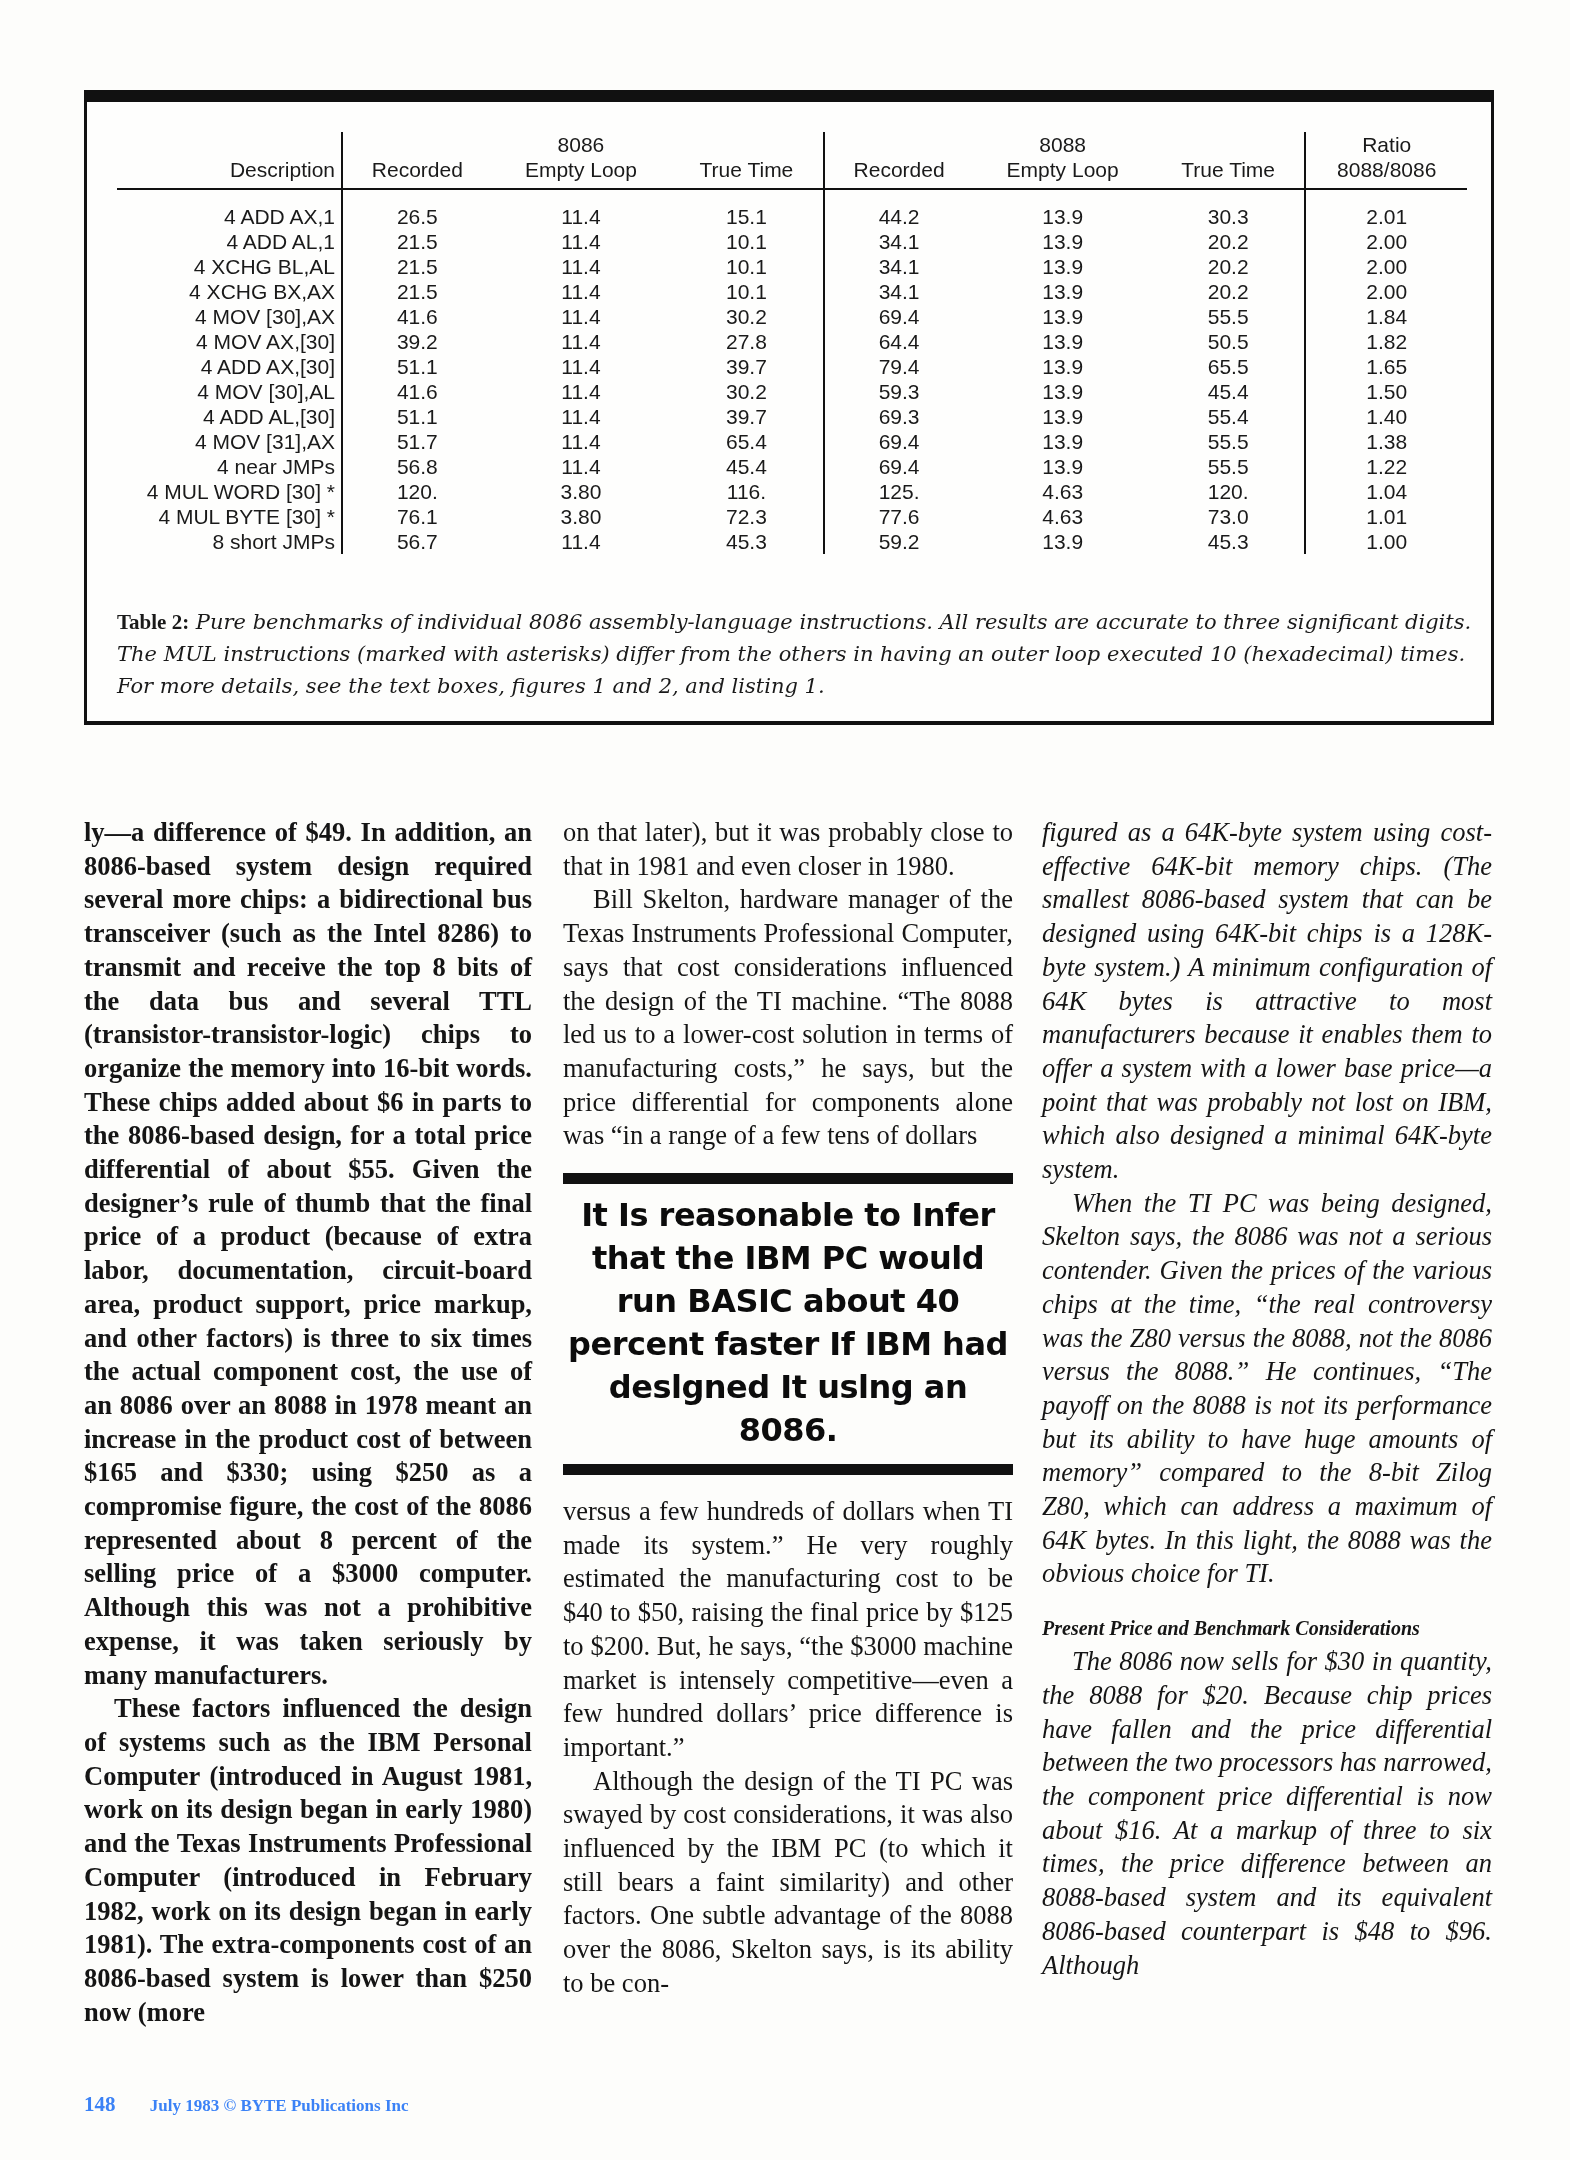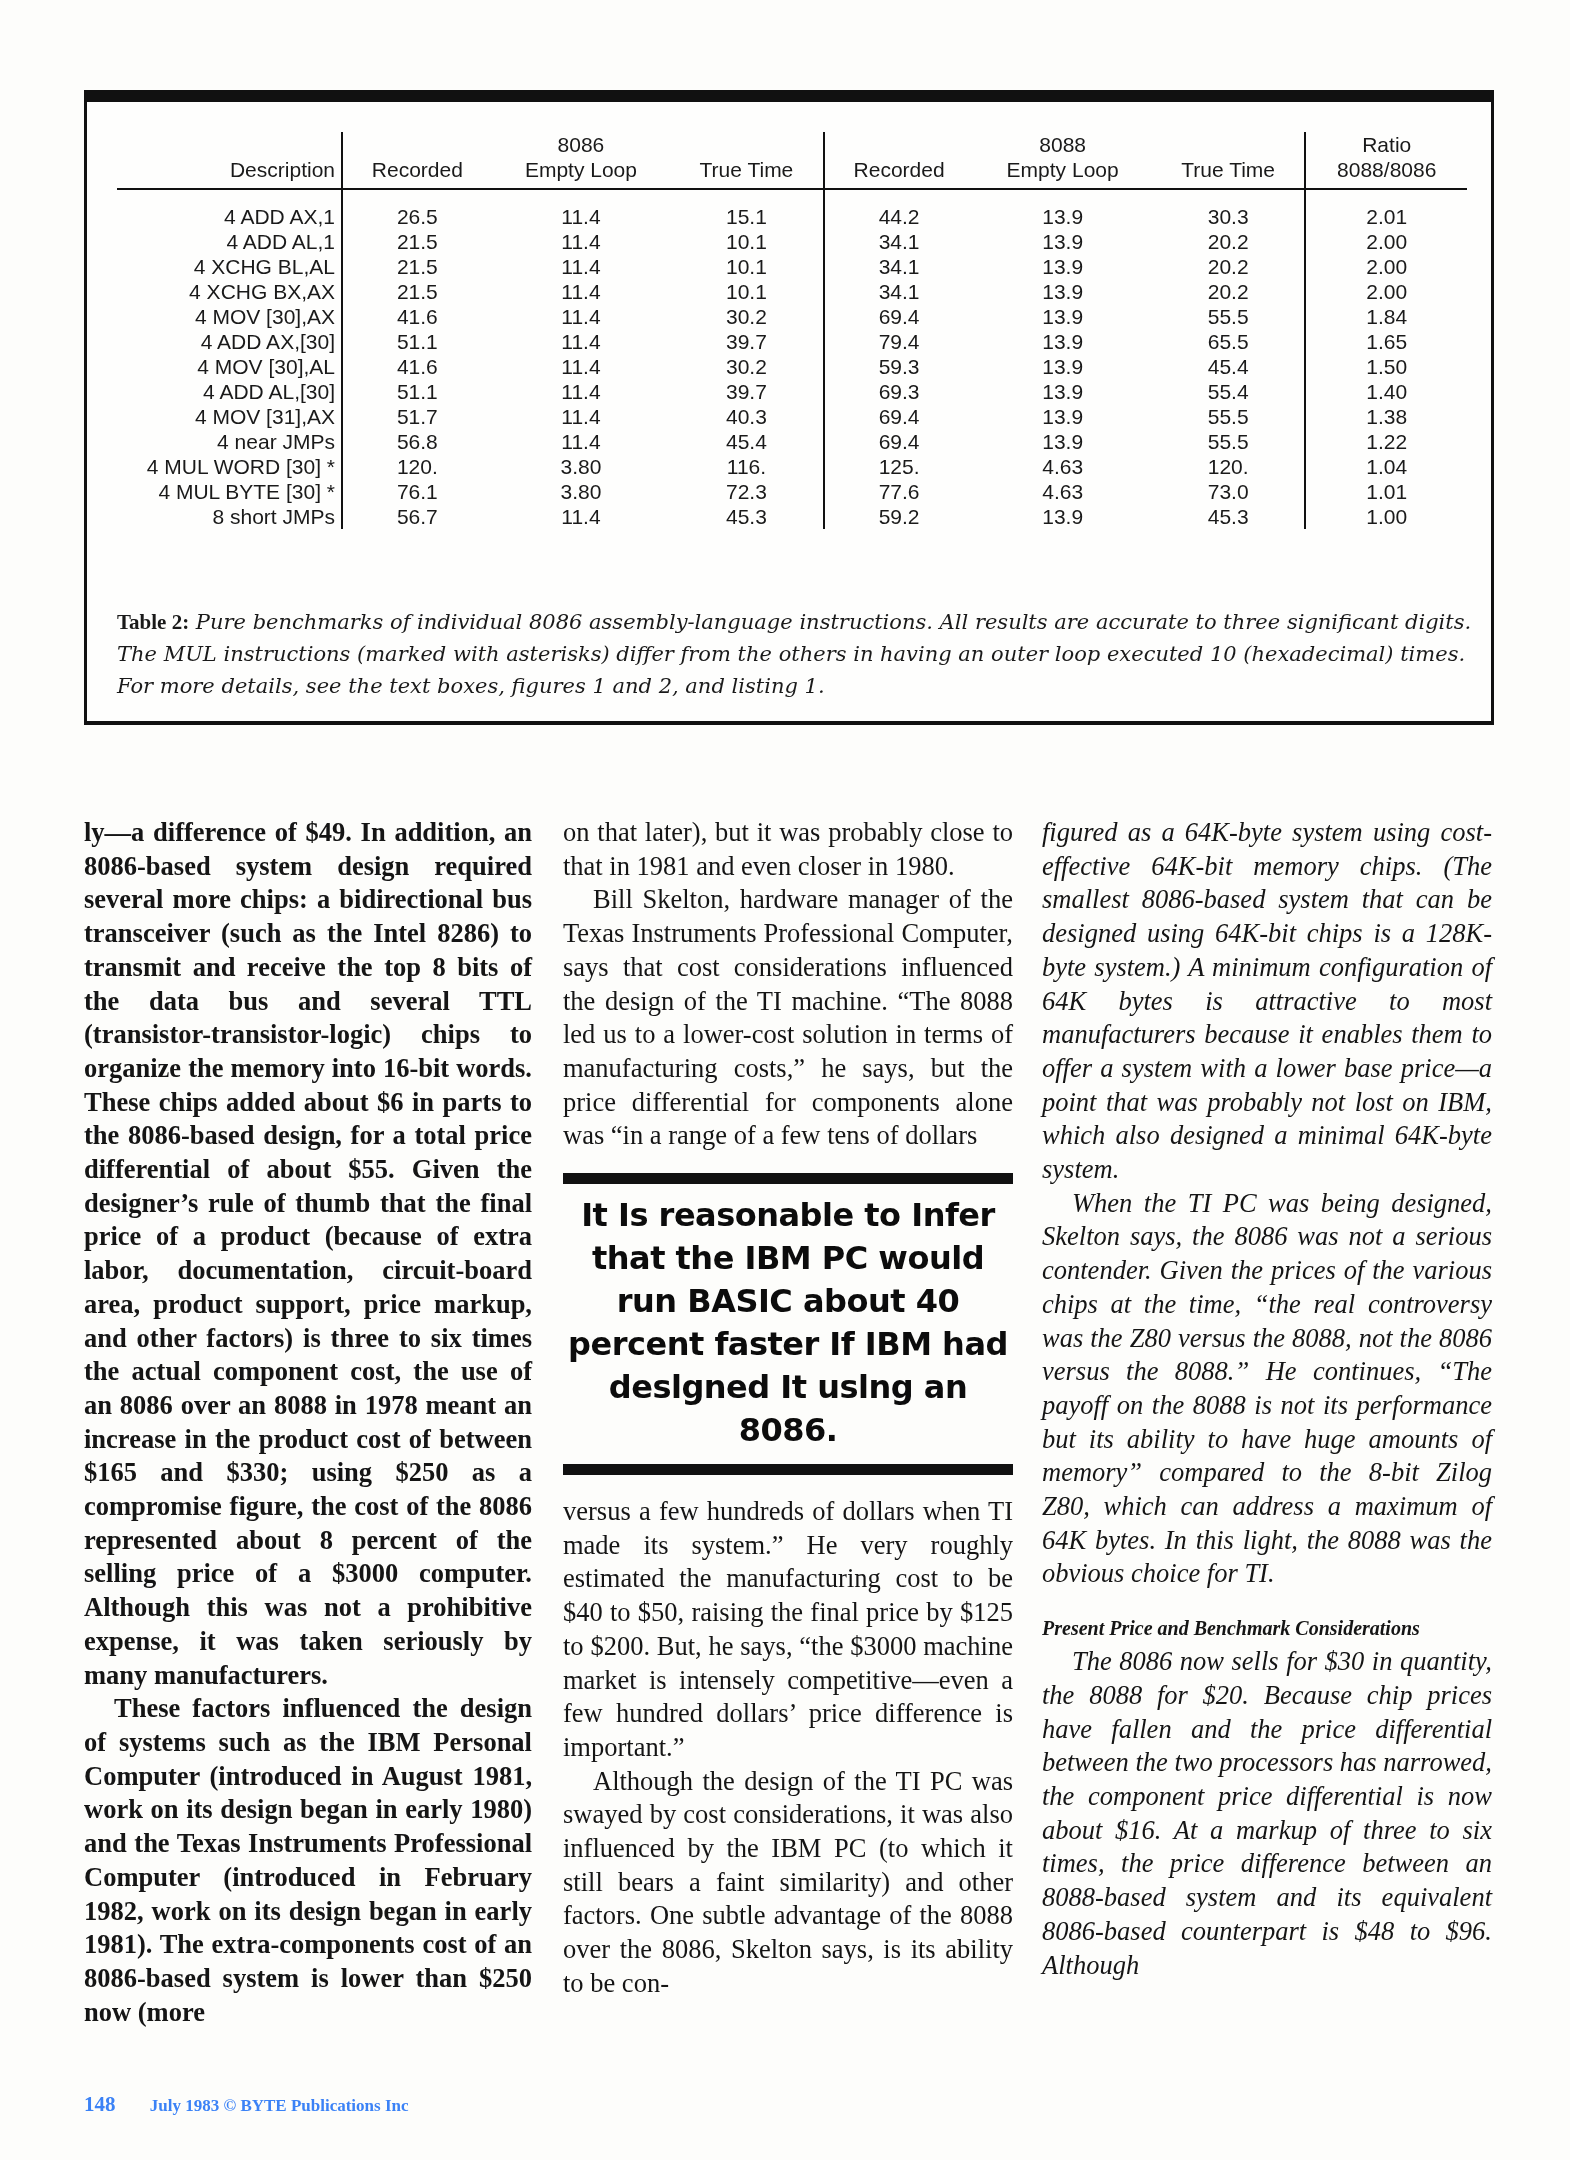--- a/index.html
+++ b/index.html
@@ -182,6 +182,16 @@
           <td class="num">1.84</td>
         </tr>
         <tr>
+          <td class="desc sep">4  MOV AX,[30]</td>
+          <td class="num">39.2</td>
+          <td class="num">11.4</td>
+          <td class="num sep">27.8</td>
+          <td class="num">64.4</td>
+          <td class="num">13.9</td>
+          <td class="num sep">50.5</td>
+          <td class="num">1.82</td>
+        </tr>
+        <tr>
           <td class="desc sep">4  ADD AX,[30]</td>
           <td class="num">51.1</td>
           <td class="num">11.4</td>

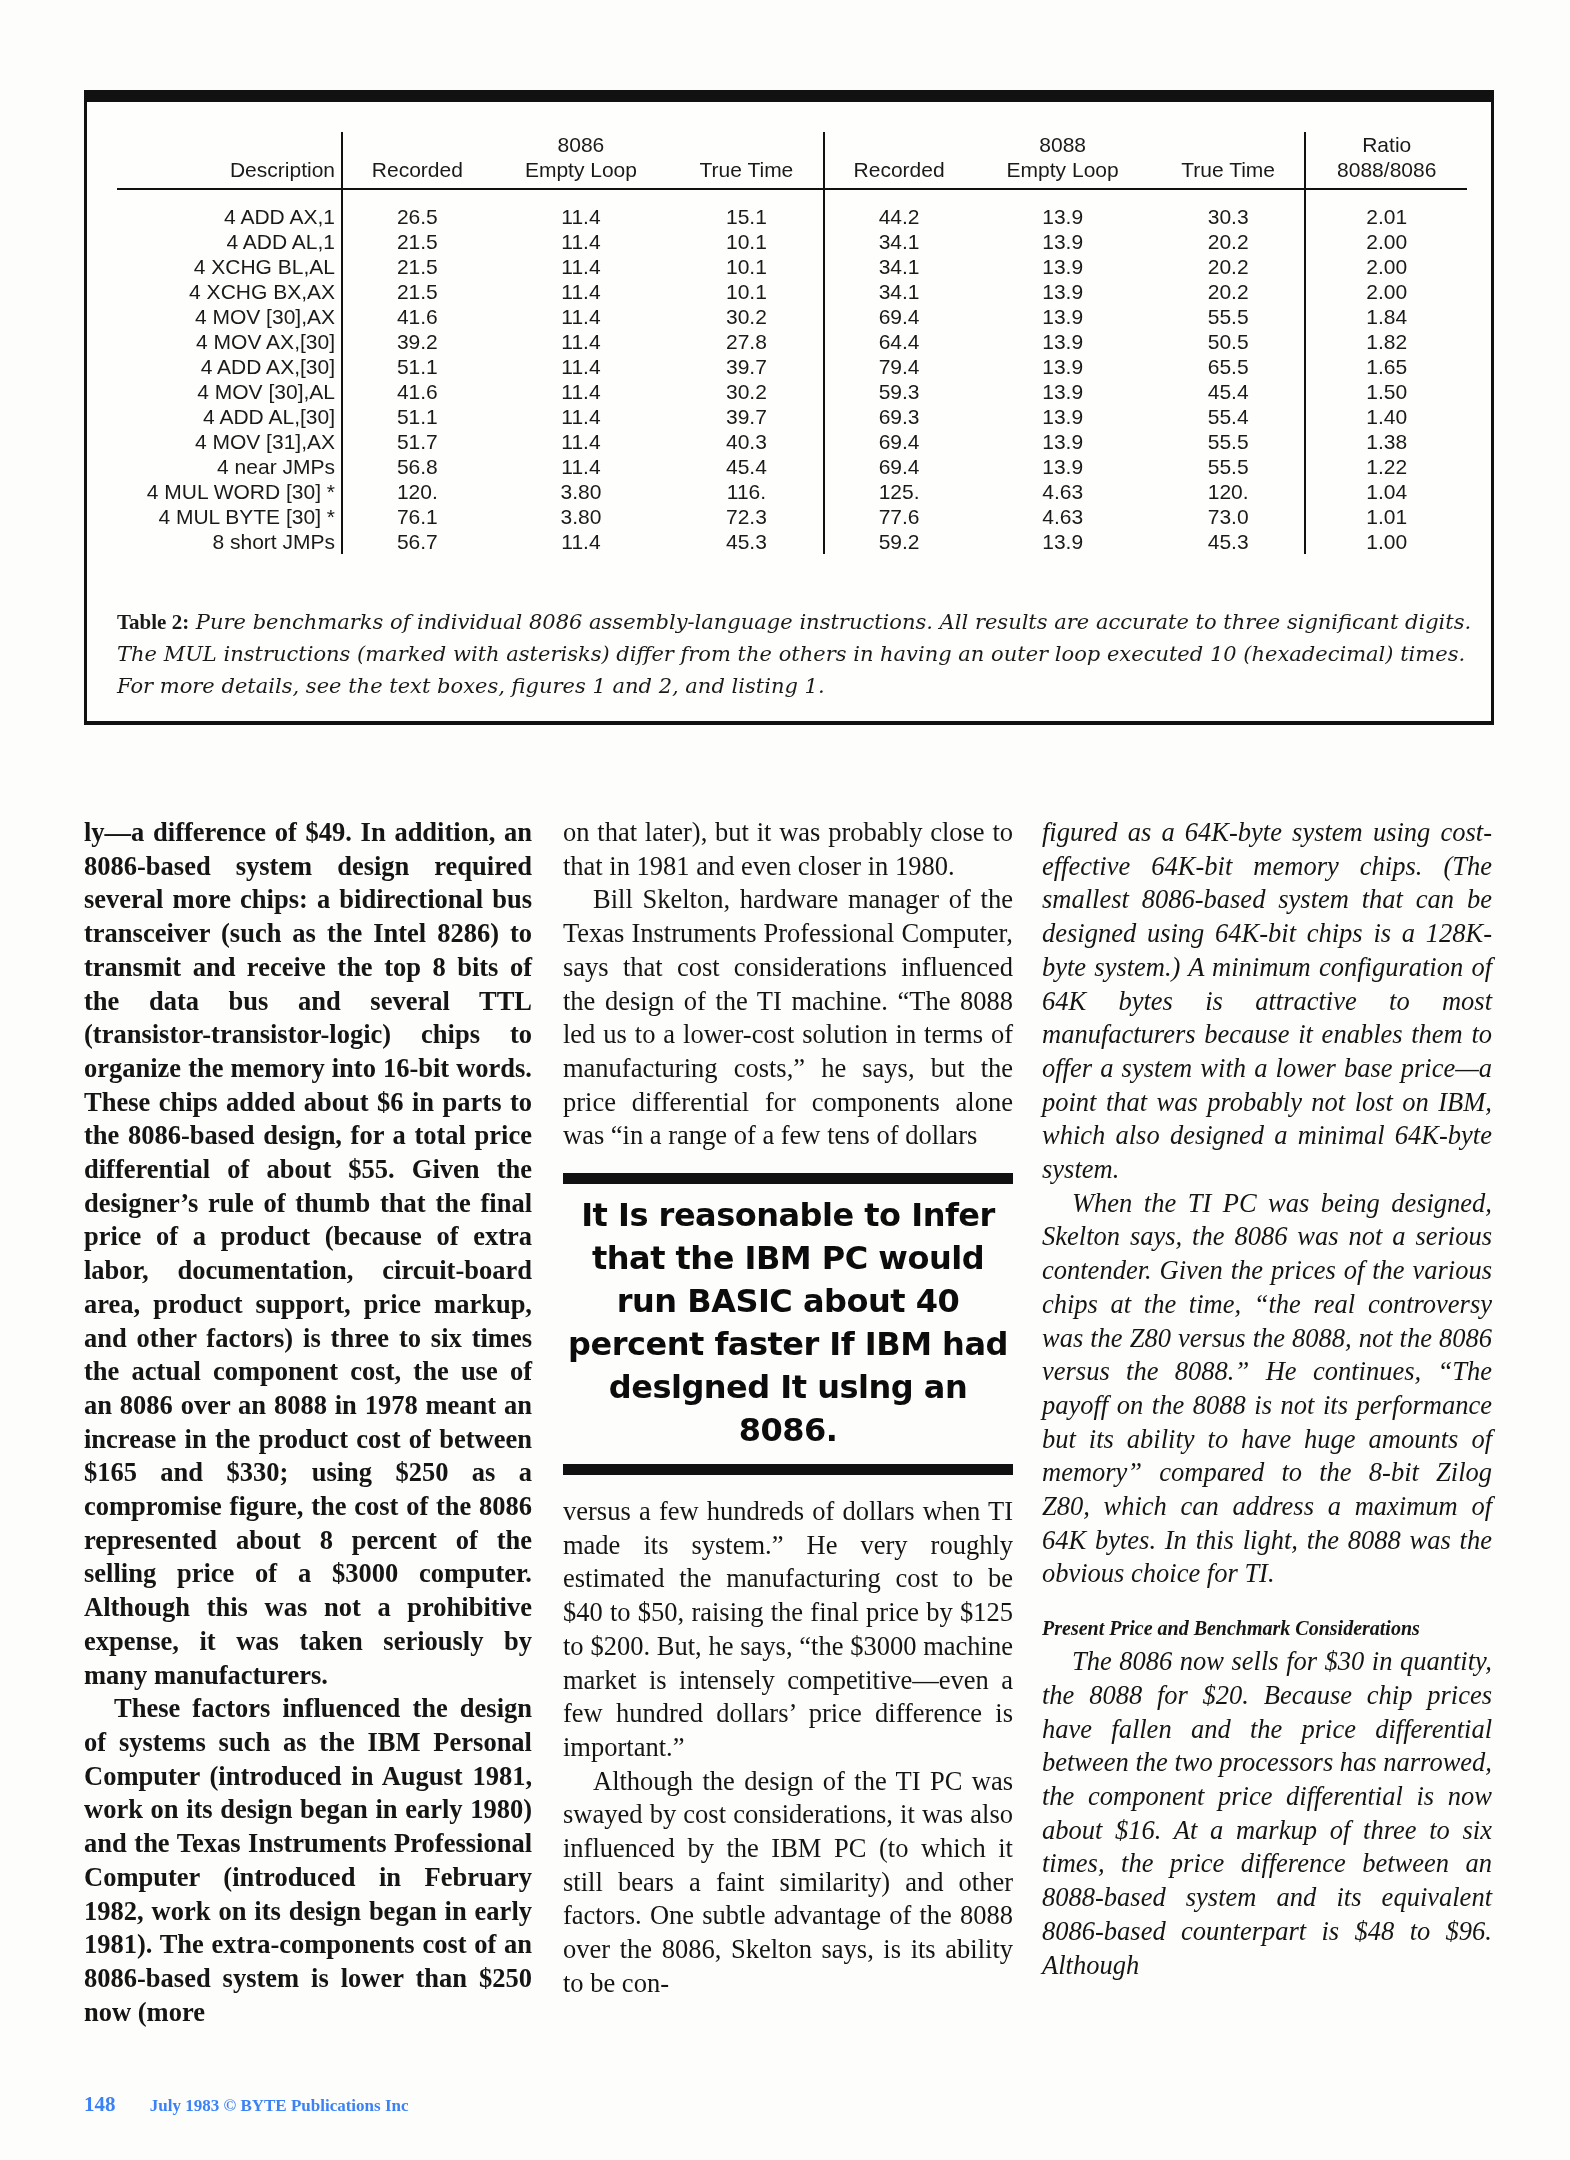--- a/index.html
+++ b/index.html
@@ -225,7 +225,7 @@
           <td class="desc sep">4  MOV [31],AX</td>
           <td class="num">51.7</td>
           <td class="num">11.4</td>
-          <td class="num sep">40.3</td>
+          <td class="num sep">65.4</td>
           <td class="num">69.4</td>
           <td class="num">13.9</td>
           <td class="num sep">55.5</td>

